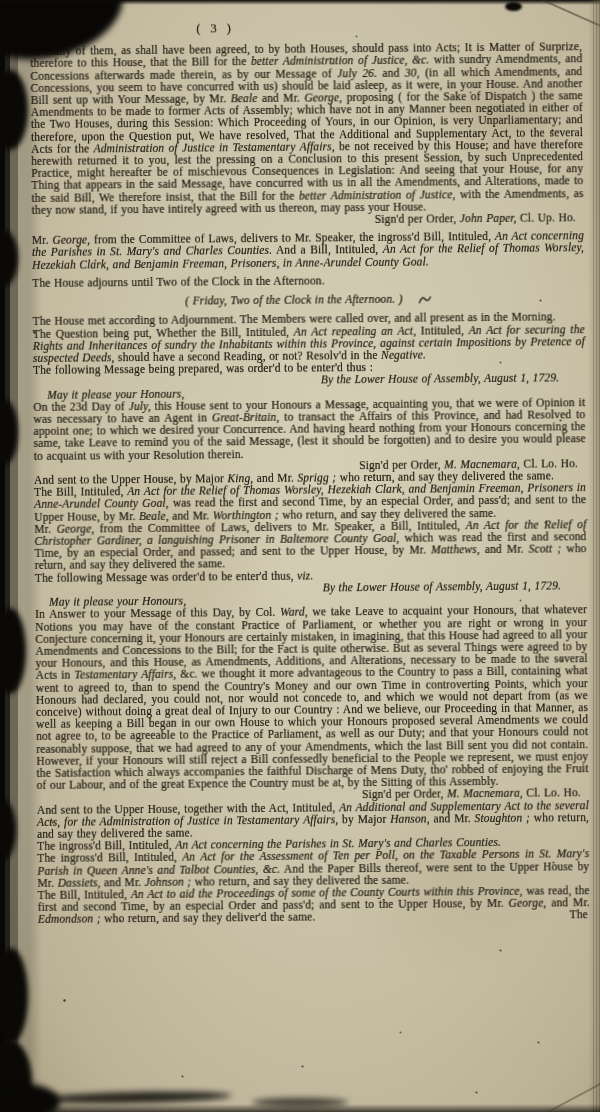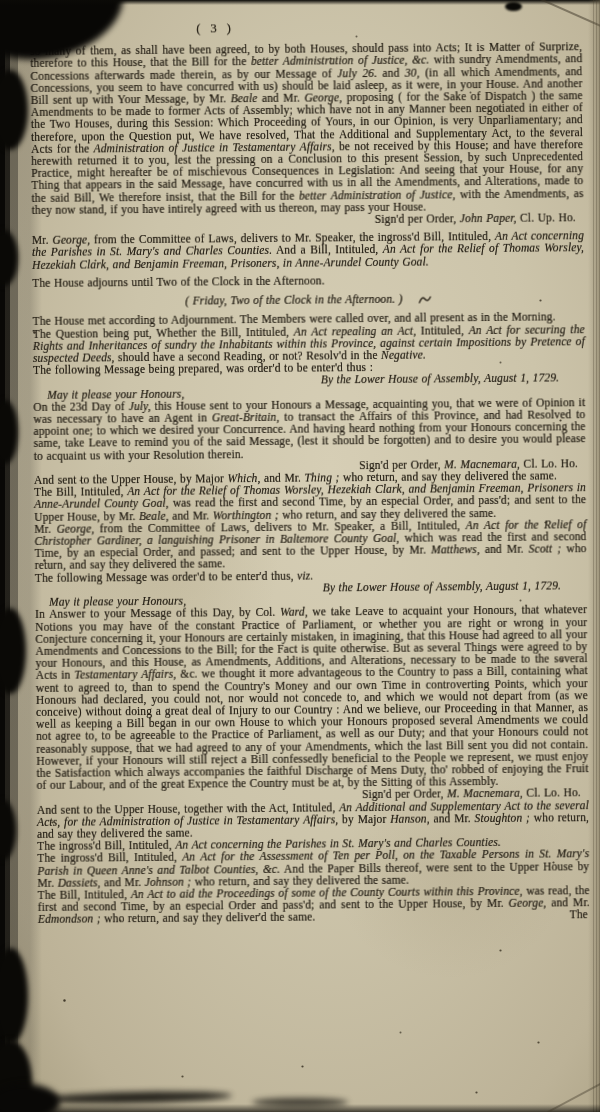--- a/index.html
+++ b/index.html
@@ -102,7 +102,7 @@
         <div class="block salute"><span class="it">May it please your Honours,</span></div>
         <div class="block para"><span>On the 23d Day of </span><span class="it">July,</span><span> this House sent to your Honours a Message, acquainting you, that we were of Opinion it was necessary to have an Agent in </span><span class="it">Great-Britain,</span><span> to transact the Affairs of this Province, and had Resolved to appoint one; to which we desired your Concurrence.  And having heard nothing from your Honours concerning the same, take Leave to remind you of the said Message, (lest it should be forgotten) and to desire you would please to acquaint us with your Resolution therein.</span></div>
         <div class="block right"><span>Sign'd per Order, </span><span class="it">M. Macnemara,</span><span> Cl. Lo. Ho.</span></div>
-        <div class="block para"><span>And sent to the Upper House, by Major </span><span class="it">Which,</span><span> and Mr. </span><span class="it">Thing ;</span><span> who return, and say they delivered the same.</span></div>
+        <div class="block para"><span>And sent to the Upper House, by Major </span><span class="it">King,</span><span> and Mr. </span><span class="it">Thing ;</span><span> who return, and say they delivered the same.</span></div>
         <div class="block para"><span>The Bill, Intituled, </span><span class="it">An Act for the Relief of Thomas Worsley, Hezekiah Clark, and Benjamin Freeman, Prisoners in Anne-Arundel County Goal,</span><span> was read the first and second Time, by an especial Order, and pass'd; and sent to the Upper House, by Mr. </span><span class="it">Beale,</span><span> and Mr. </span><span class="it">Worthington ;</span><span> who return, and say they delivered the same.</span></div>
         <div class="block para"><span>Mr. </span><span class="it">George,</span><span> from the Committee of Laws, delivers to Mr. Speaker, a Bill, Intituled, </span><span class="it">An Act for the Relief of Christopher Gardiner, a languishing Prisoner in Baltemore County Goal,</span><span> which was read the first and second Time, by an especial Order, and passed; and sent to the Upper House, by Mr. </span><span class="it">Matthews,</span><span> and Mr. </span><span class="it">Scott ;</span><span> who return, and say they delivered the same.</span></div>
         <div class="block para"><span>The following Message was order'd to be enter'd thus, </span><span class="it">viz.</span></div>

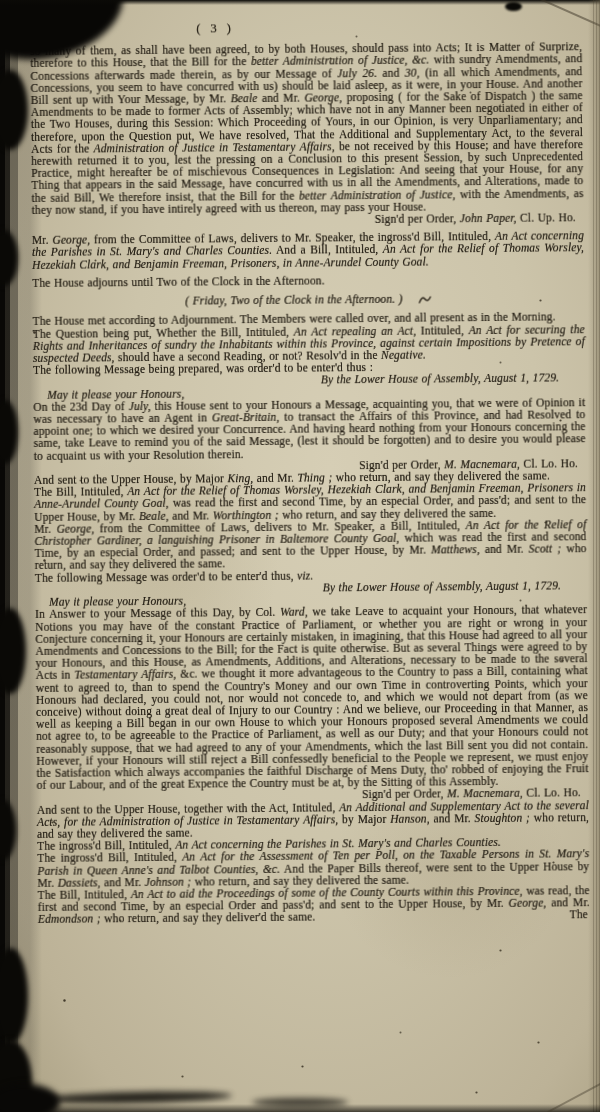--- a/index.html
+++ b/index.html
@@ -102,7 +102,7 @@
         <div class="block salute"><span class="it">May it please your Honours,</span></div>
         <div class="block para"><span>On the 23d Day of </span><span class="it">July,</span><span> this House sent to your Honours a Message, acquainting you, that we were of Opinion it was necessary to have an Agent in </span><span class="it">Great-Britain,</span><span> to transact the Affairs of this Province, and had Resolved to appoint one; to which we desired your Concurrence.  And having heard nothing from your Honours concerning the same, take Leave to remind you of the said Message, (lest it should be forgotten) and to desire you would please to acquaint us with your Resolution therein.</span></div>
         <div class="block right"><span>Sign'd per Order, </span><span class="it">M. Macnemara,</span><span> Cl. Lo. Ho.</span></div>
-        <div class="block para"><span>And sent to the Upper House, by Major </span><span class="it">King,</span><span> and Mr. </span><span class="it">Thing ;</span><span> who return, and say they delivered the same.</span></div>
+        <div class="block para"><span>And sent to the Upper House, by Major </span><span class="it">King,</span><span> and Mr. </span><span class="it">Sprigg ;</span><span> who return, and say they delivered the same.</span></div>
         <div class="block para"><span>The Bill, Intituled, </span><span class="it">An Act for the Relief of Thomas Worsley, Hezekiah Clark, and Benjamin Freeman, Prisoners in Anne-Arundel County Goal,</span><span> was read the first and second Time, by an especial Order, and pass'd; and sent to the Upper House, by Mr. </span><span class="it">Beale,</span><span> and Mr. </span><span class="it">Worthington ;</span><span> who return, and say they delivered the same.</span></div>
         <div class="block para"><span>Mr. </span><span class="it">George,</span><span> from the Committee of Laws, delivers to Mr. Speaker, a Bill, Intituled, </span><span class="it">An Act for the Relief of Christopher Gardiner, a languishing Prisoner in Baltemore County Goal,</span><span> which was read the first and second Time, by an especial Order, and passed; and sent to the Upper House, by Mr. </span><span class="it">Matthews,</span><span> and Mr. </span><span class="it">Scott ;</span><span> who return, and say they delivered the same.</span></div>
         <div class="block para"><span>The following Message was order'd to be enter'd thus, </span><span class="it">viz.</span></div>

